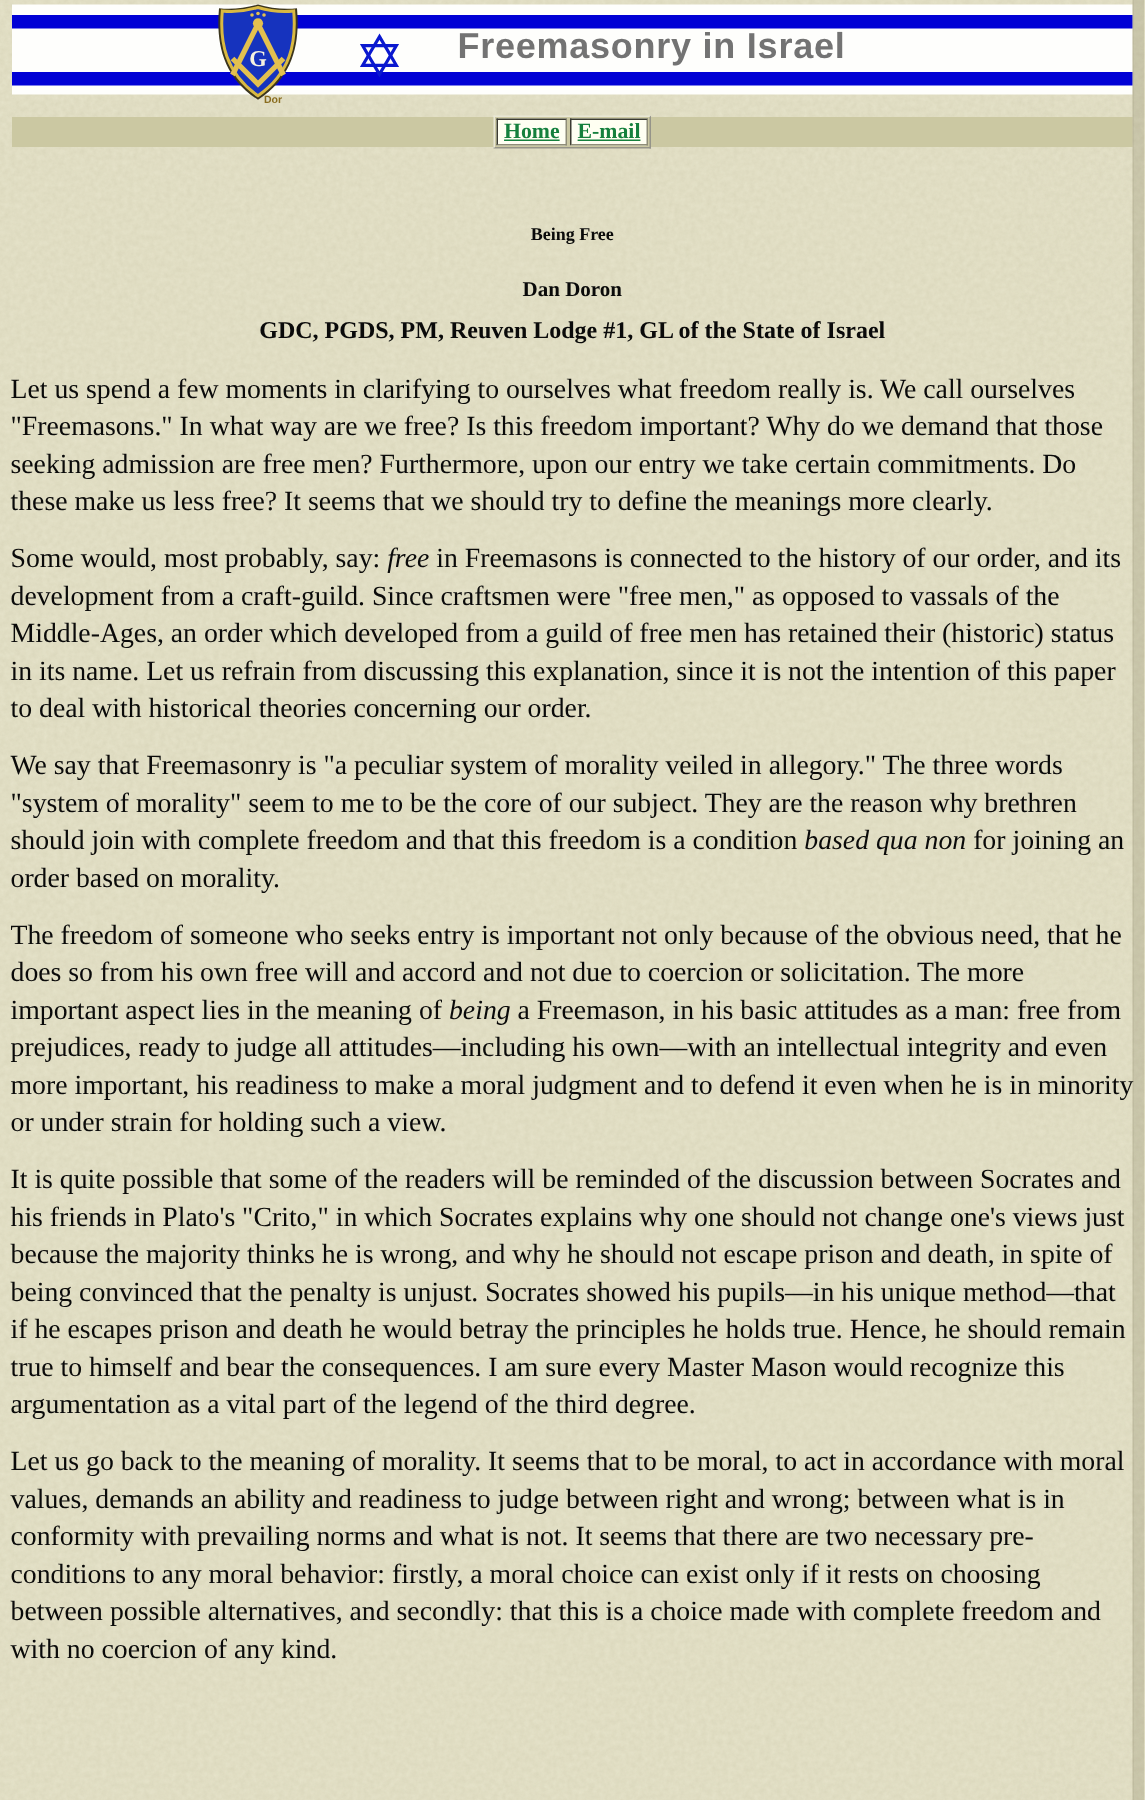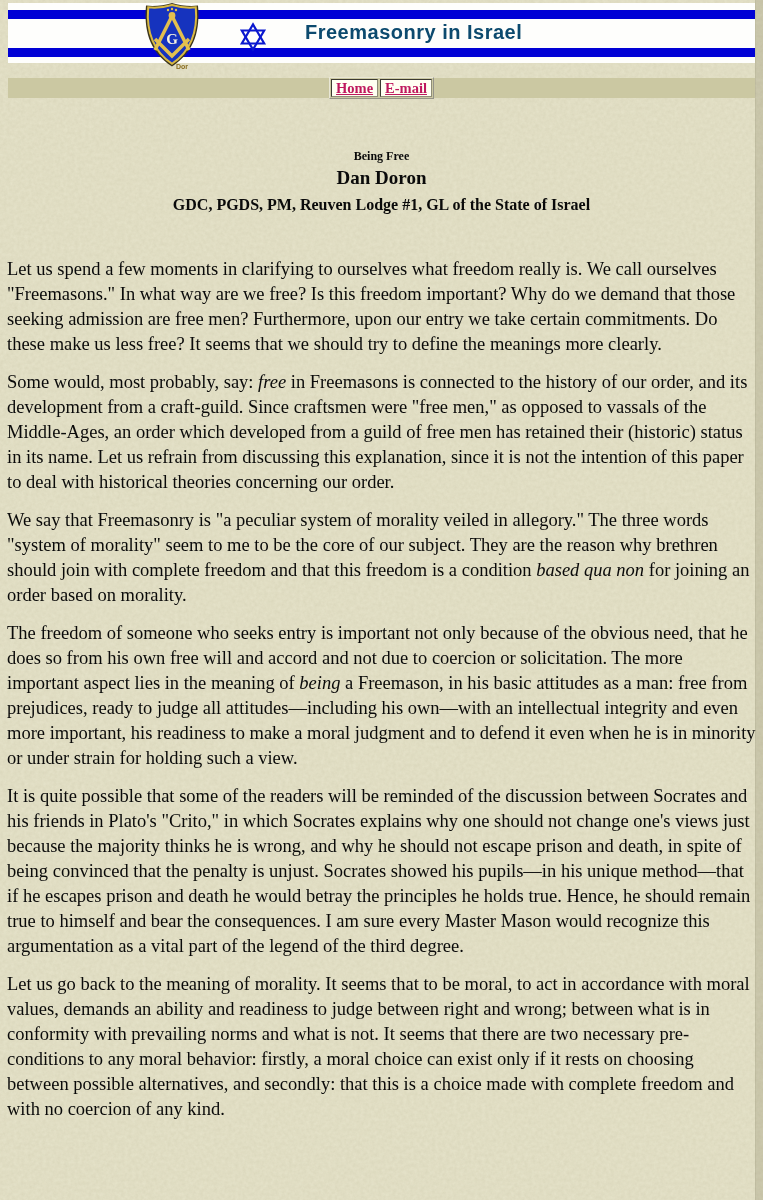--- a/index.html
+++ b/index.html
@@ -34,7 +34,7 @@
   .site-title {
     position: absolute; left: 297px; top: 50%; transform: translateY(-54%);
     font-family: "Liberation Sans", sans-serif;
-    font-weight: bold; font-size: 20px; color: #0c4a6e;
+    font-weight: bold; font-size: 24px; color: #737373;
     white-space: nowrap; letter-spacing: 0.5px;
   }
 

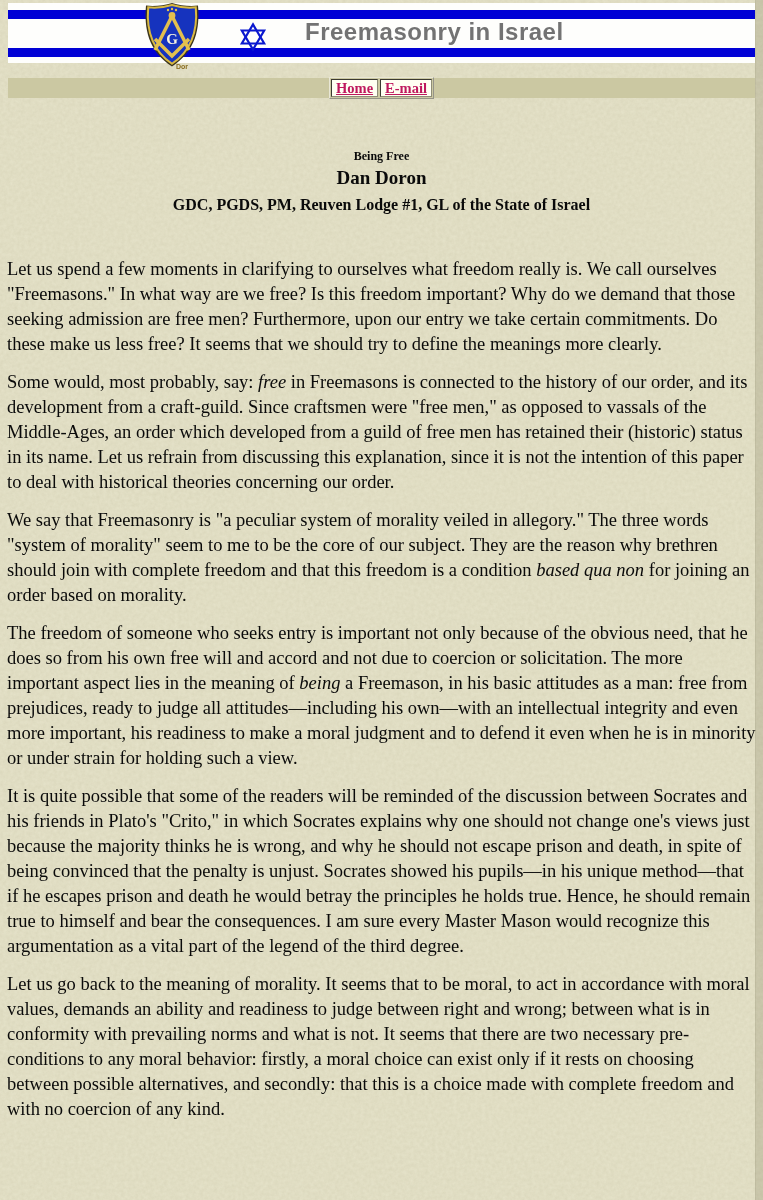--- a/index.html
+++ b/index.html
@@ -58,7 +58,7 @@
   .nav-cell a {
     font-family: "Liberation Serif", serif;
     font-weight: bold; font-size: 14.5px;
-    color: #be185d; text-decoration: underline;
+    color: #15803d; text-decoration: underline;
   }
 
   

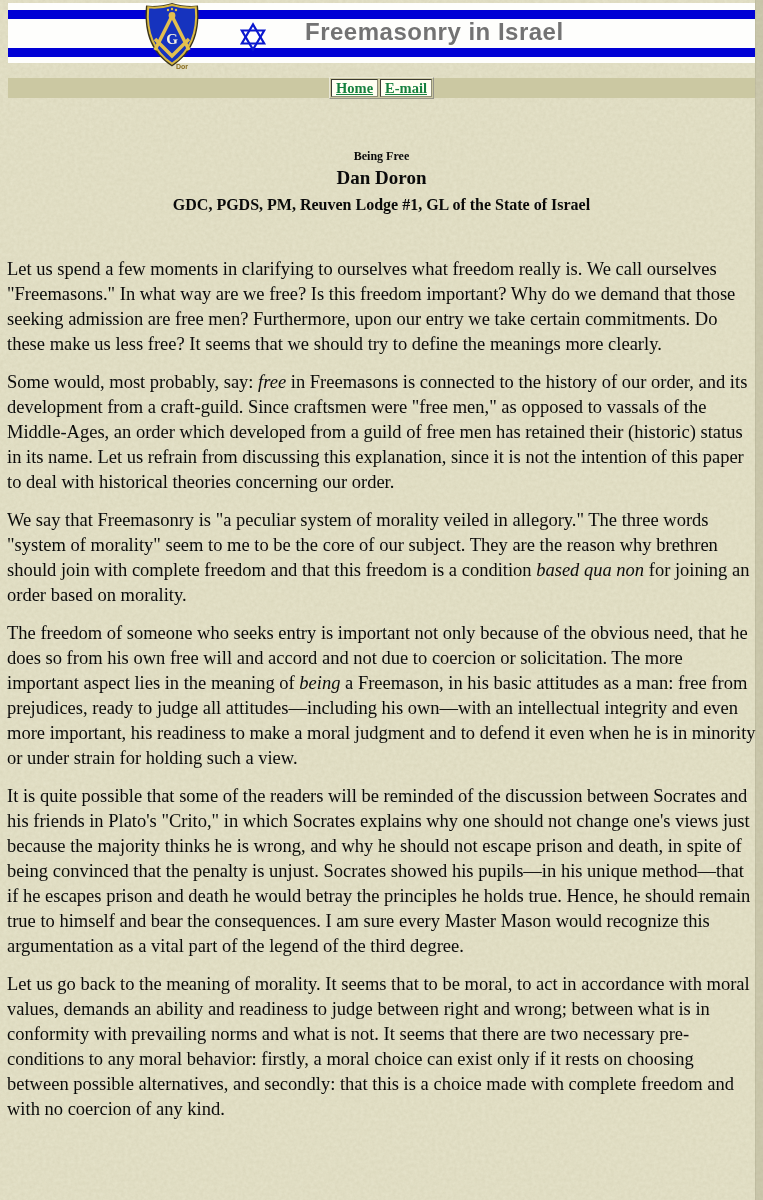--- a/index.html
+++ b/index.html
@@ -65,7 +65,7 @@
   .article { padding: 0 7px; }
   .article-head { margin-top: 49px; text-align: center; }
   .article-title { font-size: 12px; font-weight: bold; line-height: 18px; margin: 0; }
-  .article-author { font-size: 19px; font-weight: bold; line-height: 17px; margin: 4px 0 0 0; }
+  .article-author { font-size: 14px; font-weight: bold; line-height: 17px; margin: 20px 0 0 0; }
   .article-creds { font-size: 16px; font-weight: bold; line-height: 23px; margin: 7px 0 0 0; }
   .article-body { margin-top: 41px; }
   .article-body p {

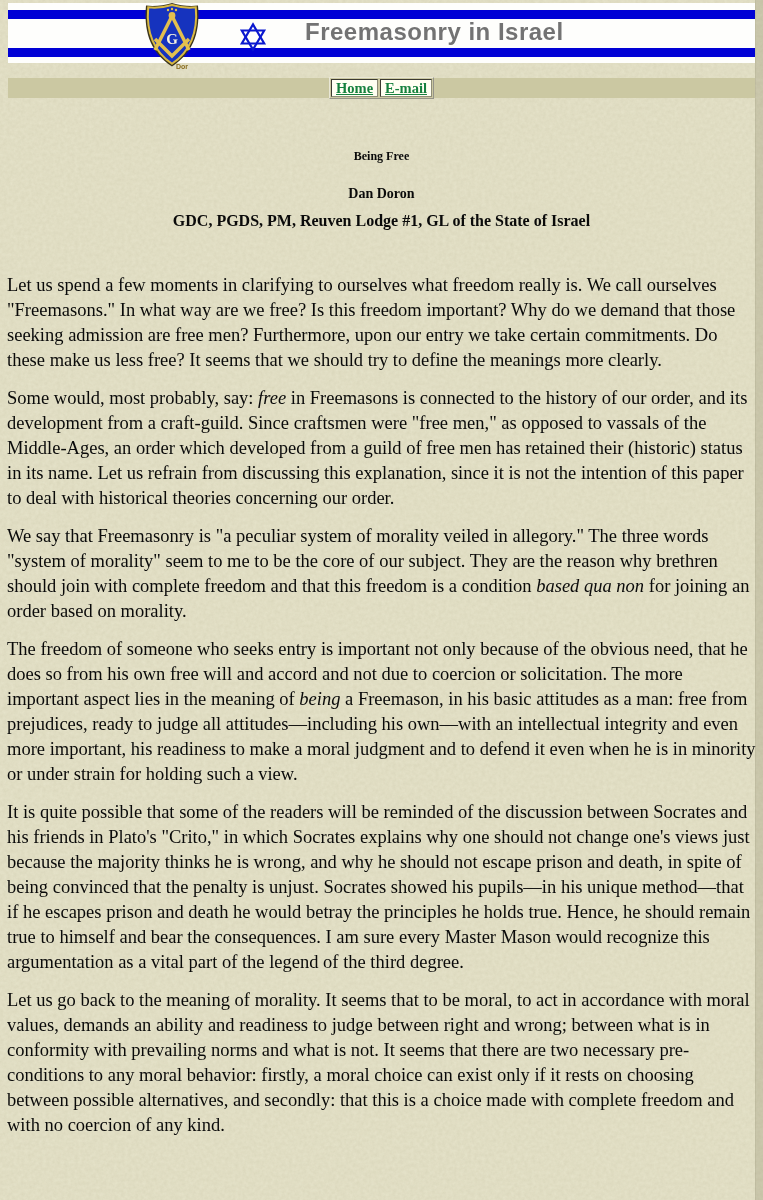--- a/index.html
+++ b/index.html
@@ -67,7 +67,7 @@
   .article-title { font-size: 12px; font-weight: bold; line-height: 18px; margin: 0; }
   .article-author { font-size: 14px; font-weight: bold; line-height: 17px; margin: 20px 0 0 0; }
   .article-creds { font-size: 16px; font-weight: bold; line-height: 23px; margin: 7px 0 0 0; }
-  .article-body { margin-top: 41px; }
+  .article-body { margin-top: 16px; }
   .article-body p {
     font-size: 18.5px; line-height: 25px;
     margin: 13px 0; text-align: left;

